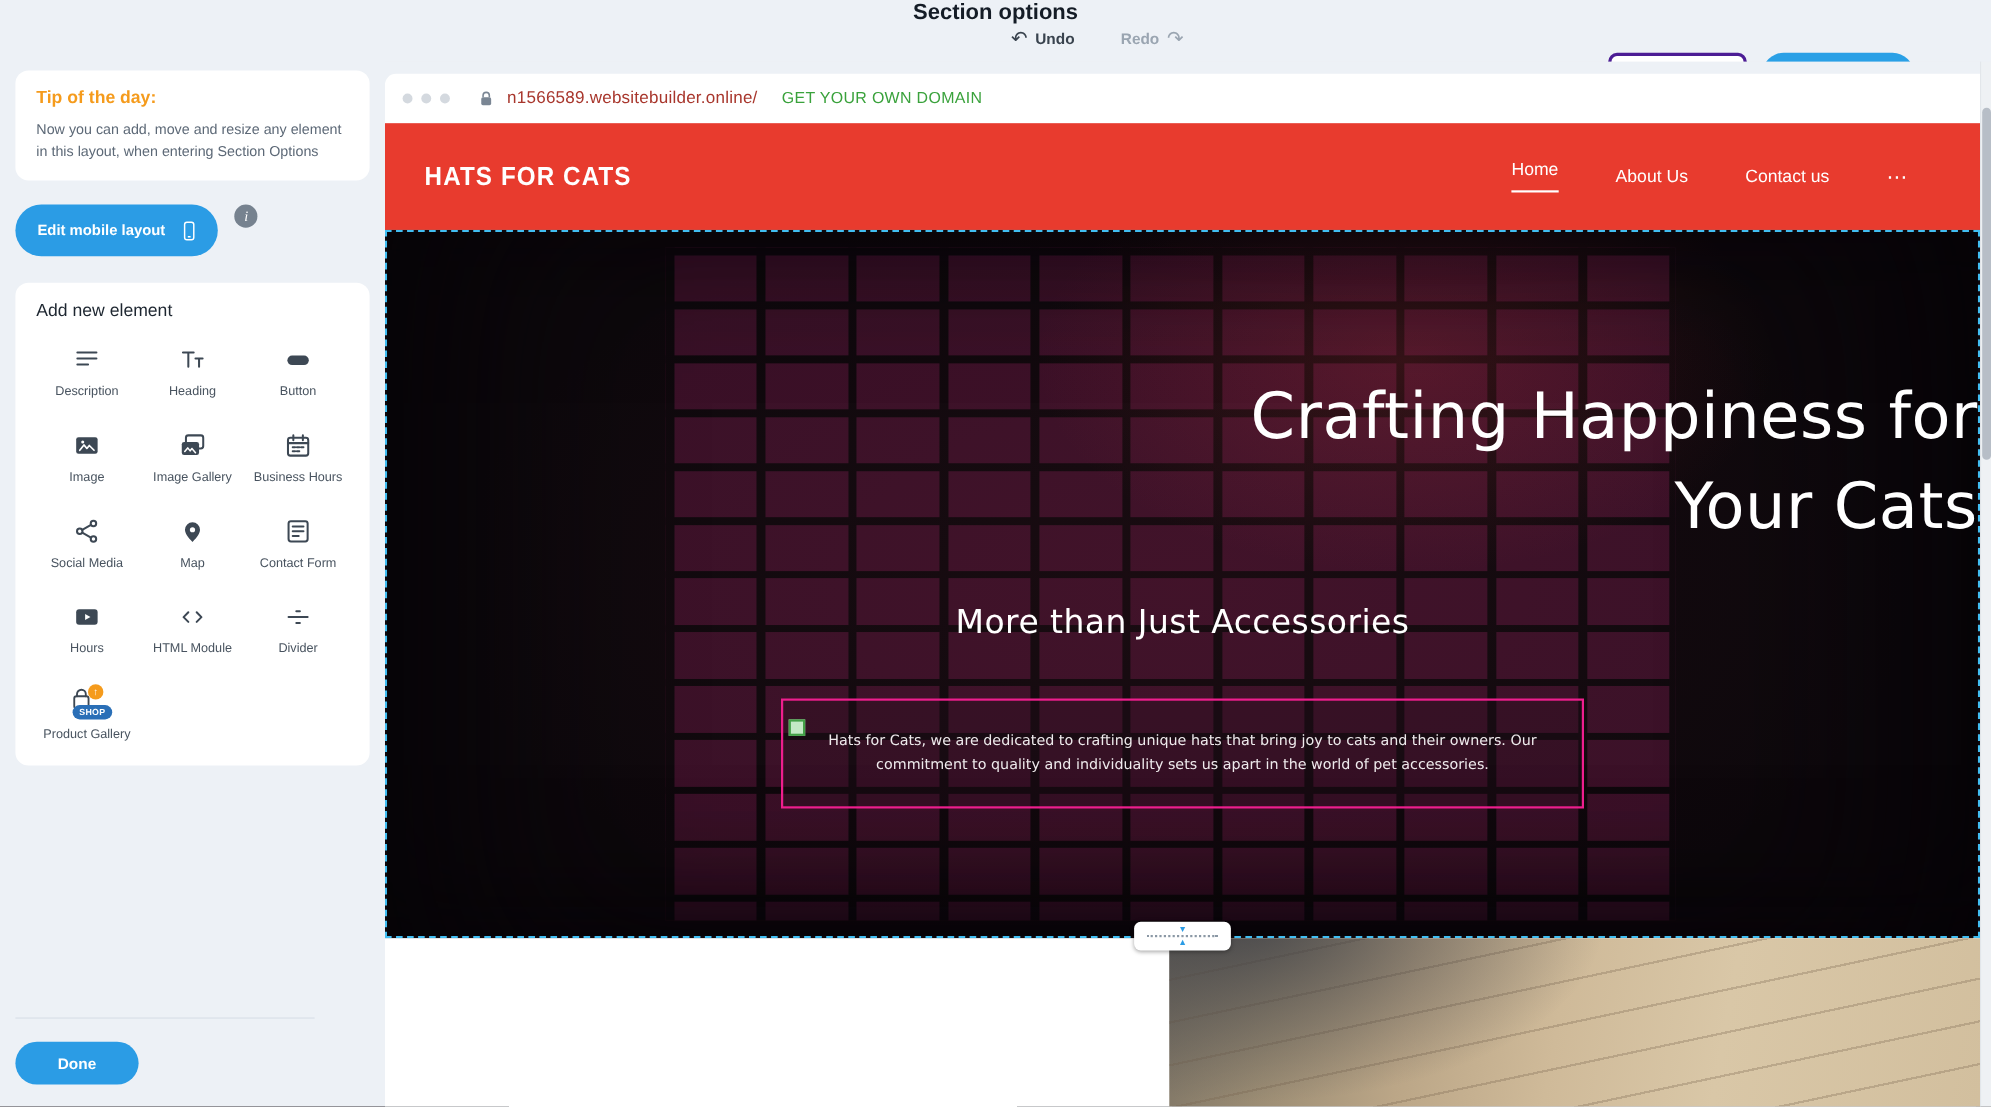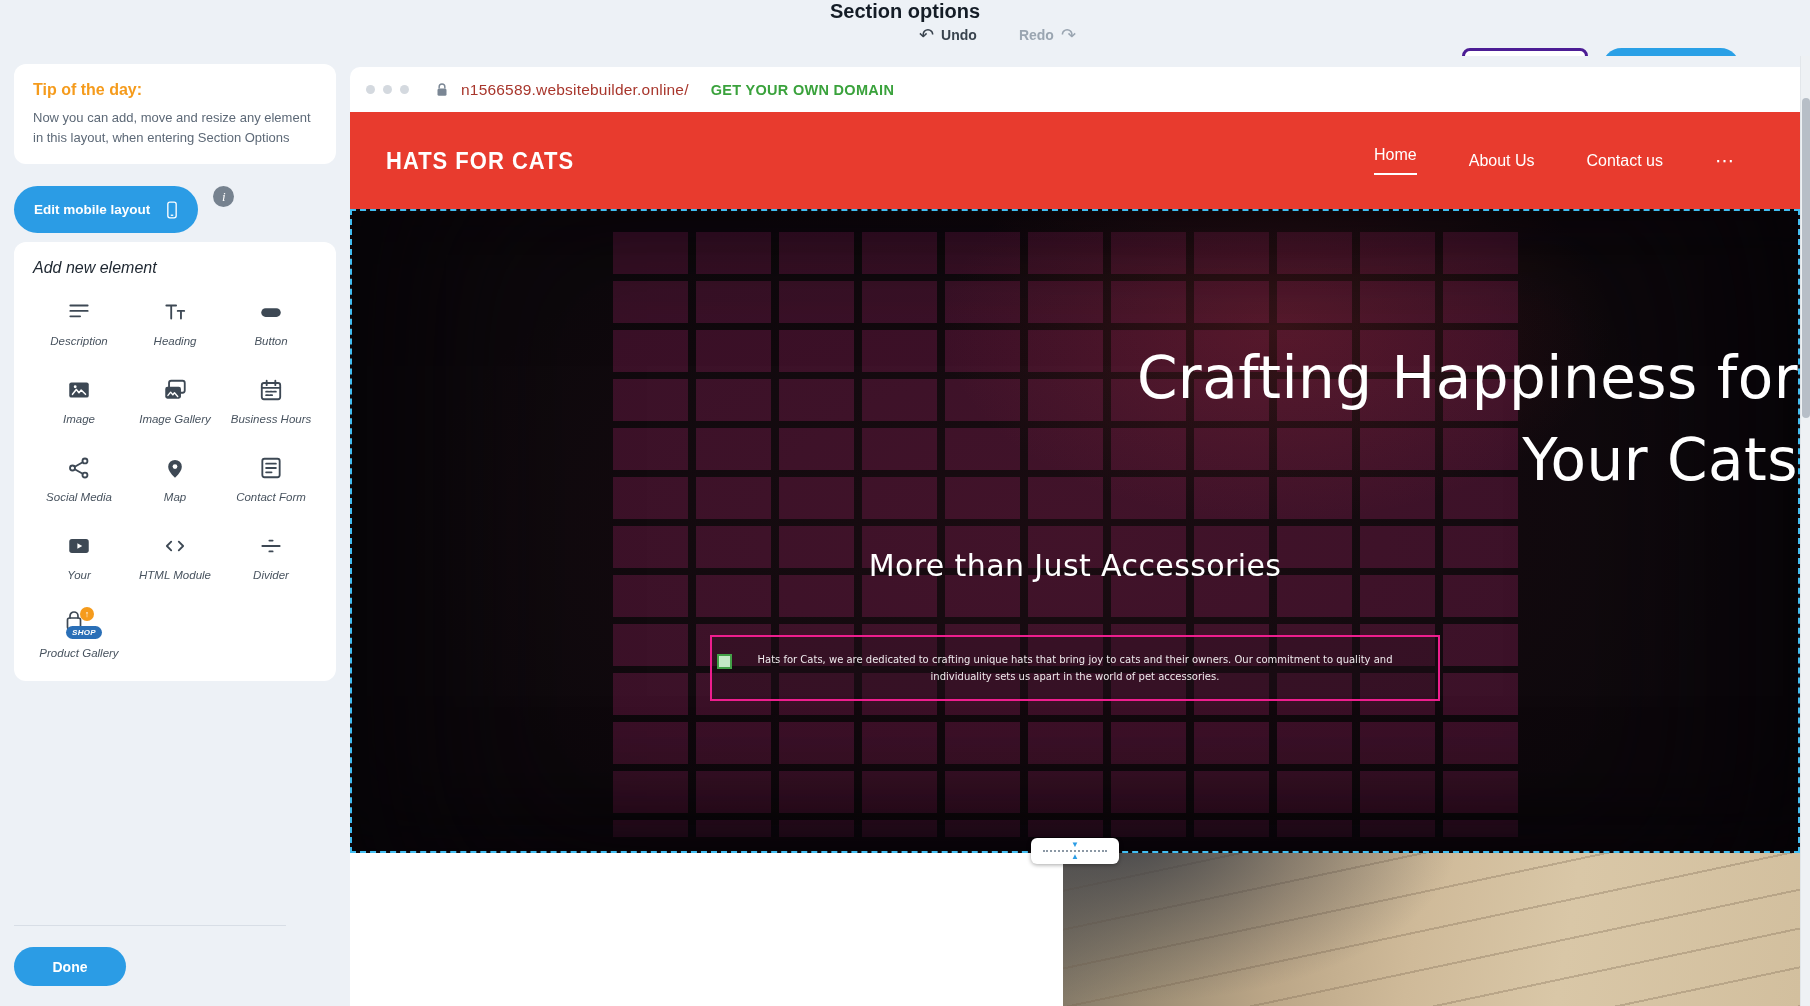--- a/index.html
+++ b/index.html
@@ -73,7 +73,7 @@
   .win-dots { display:flex; gap:8px; margin-right:14px; }
   .win-dot { width:9px; height:9px; border-radius:50%; background:#d4d9df; }
   .url { font-size:15.5px; color:#a8362c; letter-spacing:.2px; }
-  .domain-link { font-size:14.5px; font-weight:bold; color:#3aa23c; margin-left:12px; letter-spacing:.3px; }
+  .domain-link { font-size:14.5px; font-weight:normal; color:#3aa23c; margin-left:12px; letter-spacing:.3px; }
 
   .site { position:absolute; top:56px; left:0; right:10px; bottom:0; display:flex; flex-direction:column; }
   .site-header { height:97px; background:#e83b2e; display:flex; align-items:center;

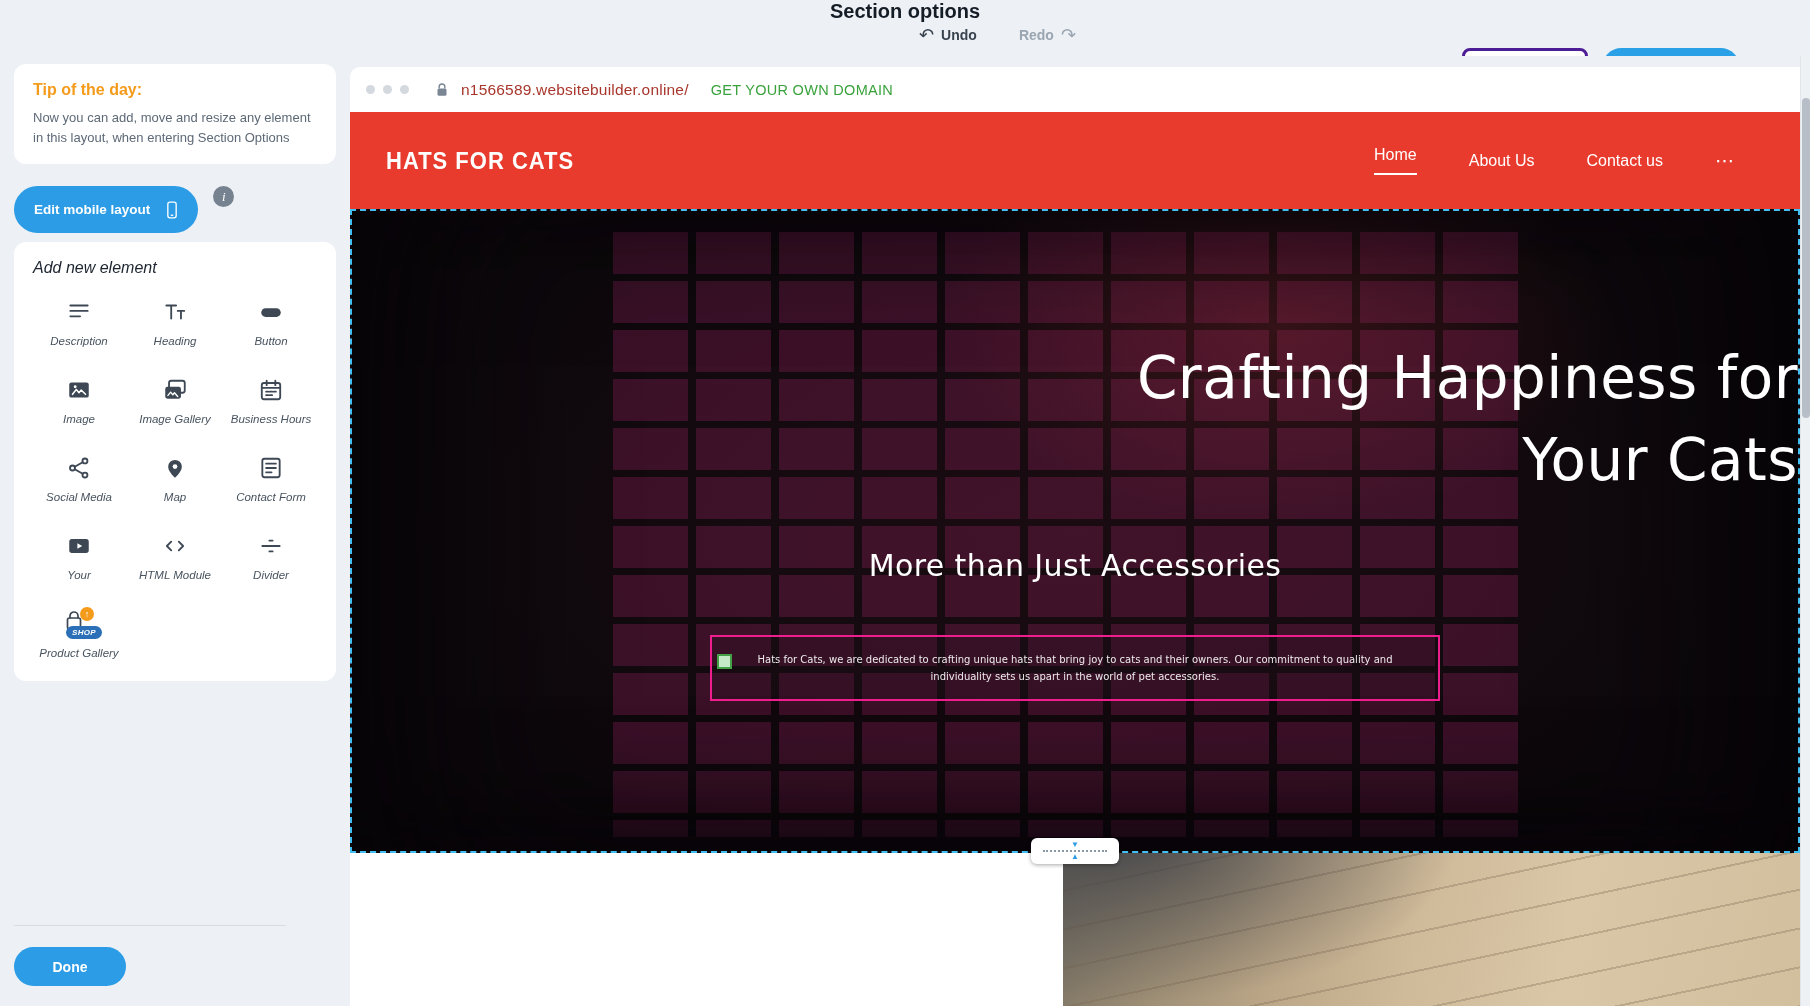--- a/index.html
+++ b/index.html
@@ -49,7 +49,7 @@
   .info-dot { width:21px; height:21px; border-radius:50%; background:#76828f; color:#fff;
     font-size:13px; display:flex; align-items:center; justify-content:center;
     font-style:italic; font-family:"Liberation Serif", serif; }
-  .add-card { margin-top:9px; padding-bottom:10px;font-style:italic; }
+  .add-card { margin-top:24px; padding-bottom:10px; }
   .add-title { font-size:16px; color:#1d2630; }
   .el-grid { display:grid; grid-template-columns:repeat(3,1fr); row-gap:12px; column-gap:4px; margin-top:16px; }
   .el-item { display:flex; flex-direction:column; align-items:center; gap:8px;

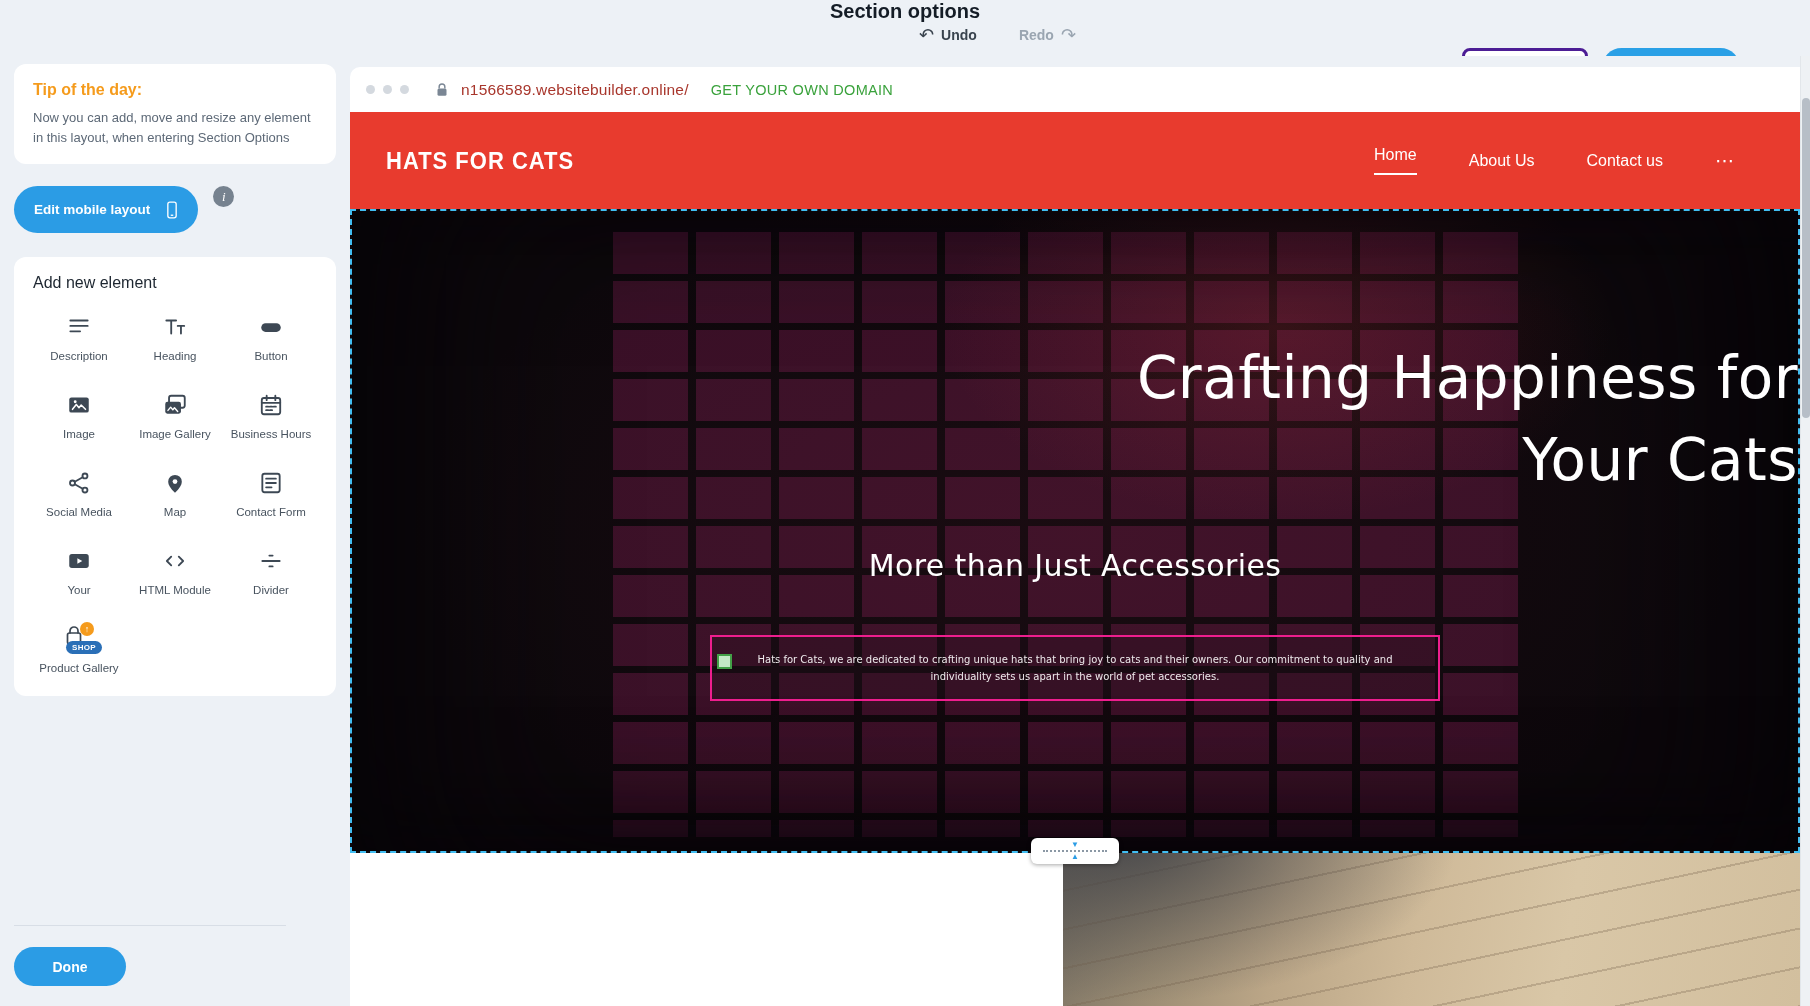--- a/index.html
+++ b/index.html
@@ -292,7 +292,7 @@
             <path d="M10.5 9.5l4.5 2.5-4.5 2.5z" fill="#fff" stroke="none"></path>
           </svg>
         </span>
-        <span class="el-label">Your</span>
+        <span class="el-label">Hours</span>
       </div>
 
       <div class="el-item">

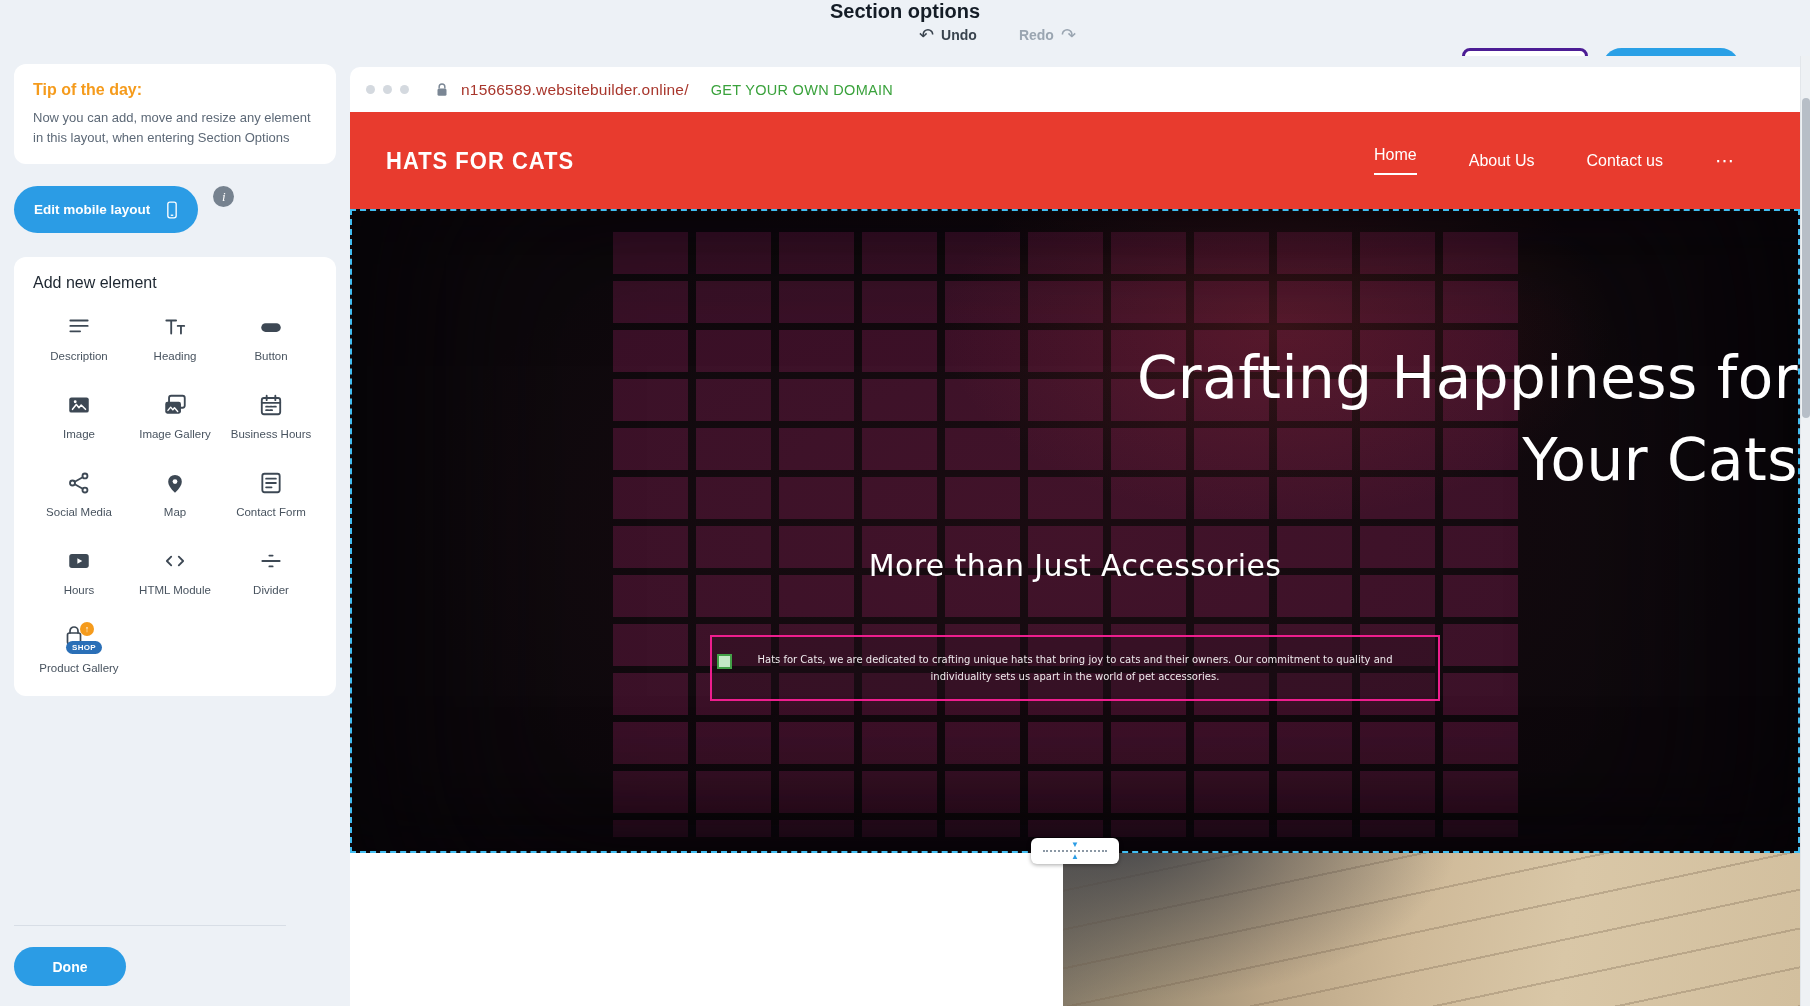--- a/index.html
+++ b/index.html
@@ -106,7 +106,7 @@
   .hero-sub { margin-top:46px; color:#fff; font-size:30px; letter-spacing:.4px; }
   .selected-text { position:relative; margin:52px auto 0; width:730px;
     border:2px solid #ee1e8e; background:rgba(35,16,28,0.28); padding:14px 26px; text-align:center; }
-  .selected-text p { margin:0; font-size:10px; line-height:1.7; color:#eeeaec;
+  .selected-text p { margin:12px; font-size:13px; line-height:1.7; color:#eeeaec;
     font-family:"DejaVu Sans", sans-serif; }
   .green-handle { position:absolute; left:5px; top:17px; width:15px; height:15px;
     background:#c4e9c6; border:2px solid #43a047; cursor:grab; }

